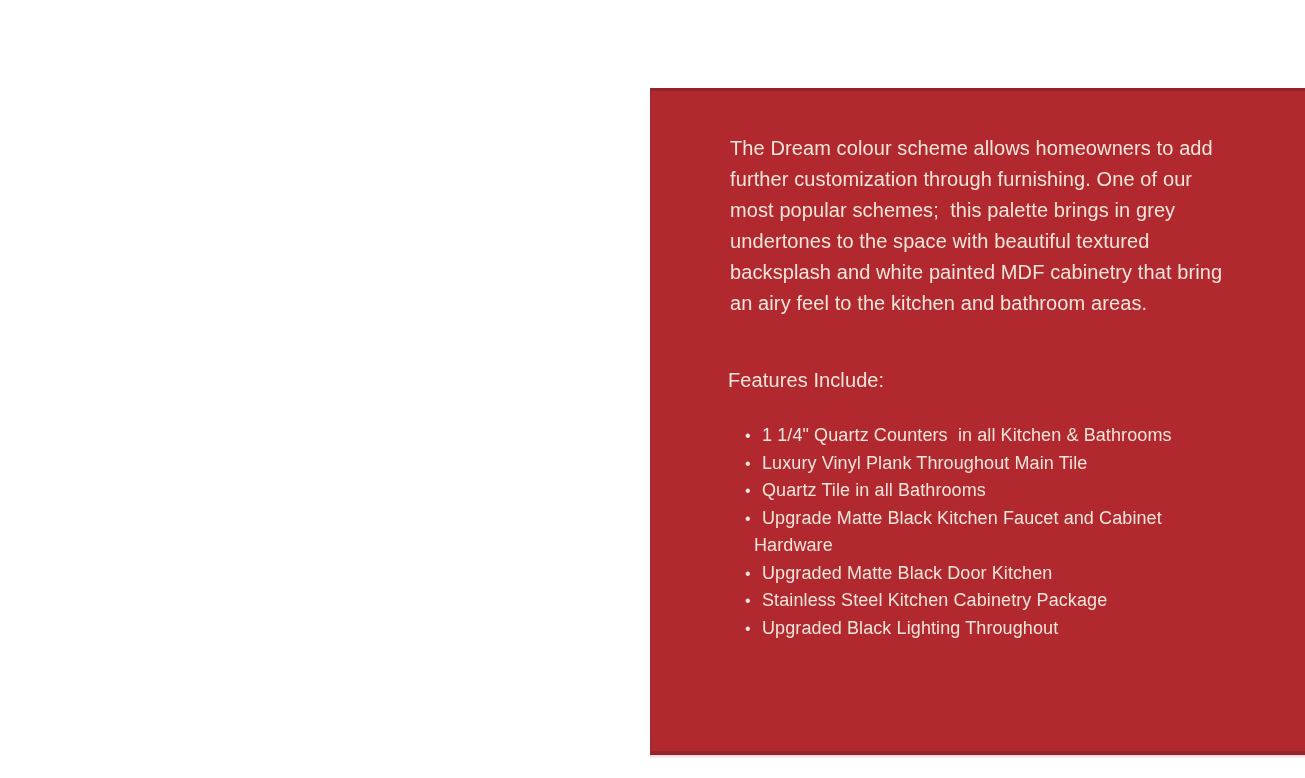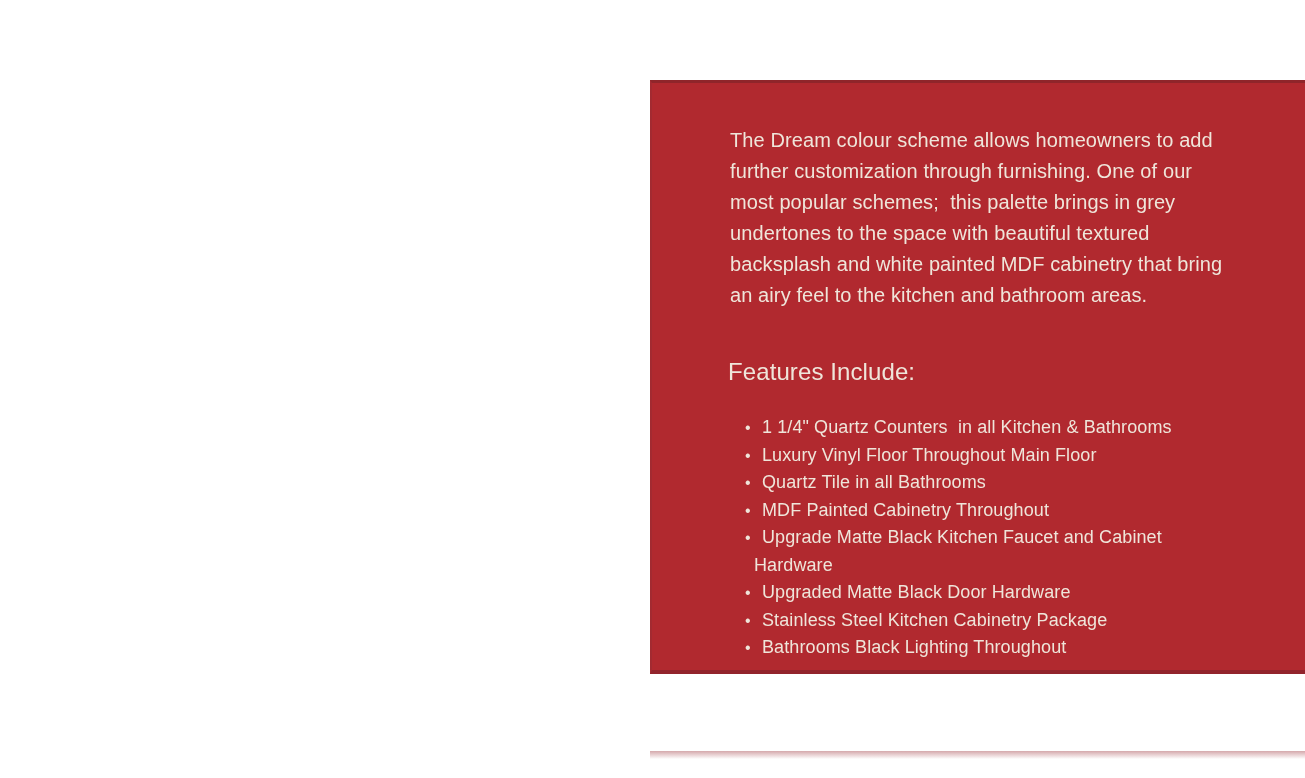--- a/index.html
+++ b/index.html
@@ -24,8 +24,8 @@
   }
   .red-panel {
     position: absolute;
-    left: 650px; top: 80px;
-    width: 655px; height: 594px;
+    left: 650px; top: 88px;
+    width: 655px; height: 667px;
     background: var(--panel-red);
     border-top: 3px solid var(--panel-edge-top);
     border-bottom: 4px solid var(--panel-edge-bottom);

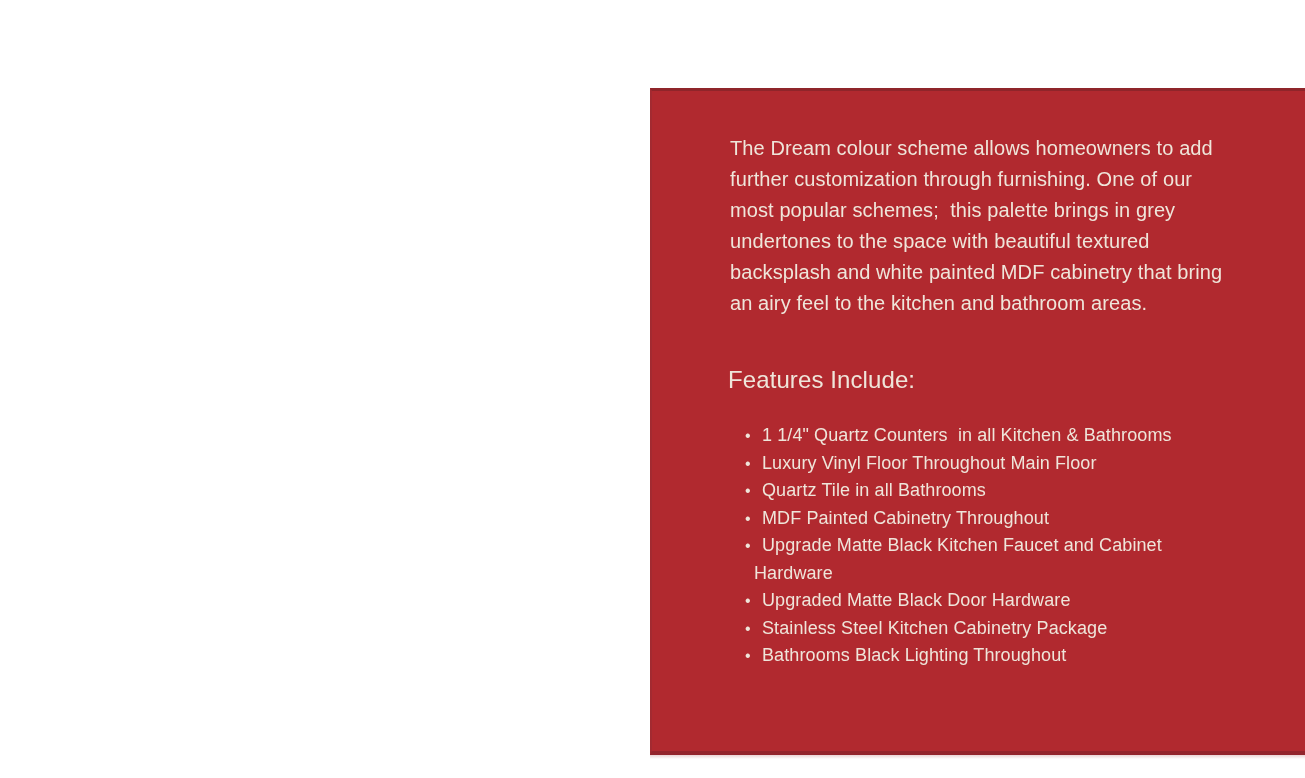--- a/index.html
+++ b/index.html
@@ -48,7 +48,7 @@
   }
   .features-heading {
     margin: 46px 2px 0 76px;
-    font-size: 24px;
+    font-size: 20px;
     font-weight: normal;
     line-height: 30px;
     letter-spacing: 0.1px;

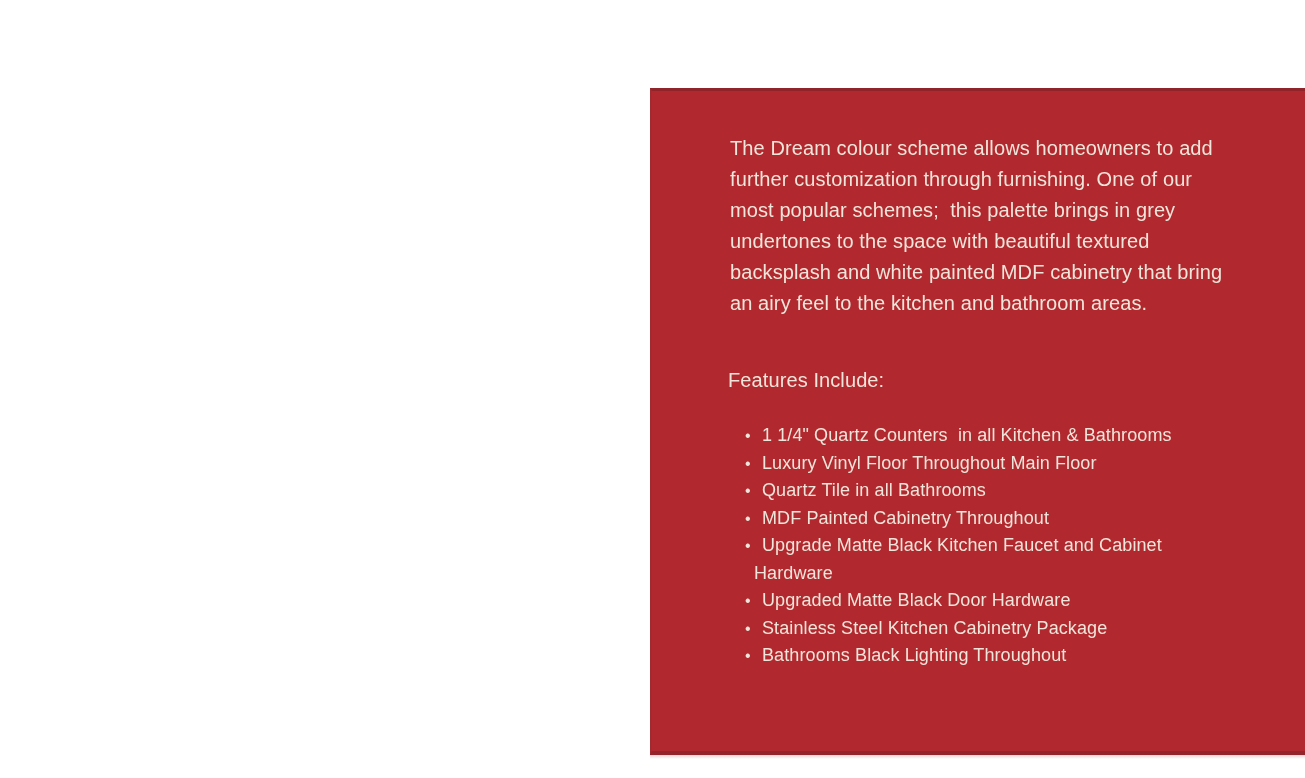--- a/index.html
+++ b/index.html
@@ -87,7 +87,7 @@
     <h2 class="features-heading">Features Include:</h2>
     <ul class="features-list">
       <li>1 1/4" Quartz Counters  in all Kitchen &amp; Bathrooms</li>
-      <li>Luxury Vinyl Floor Throughout Main Floor</li>
+      <li>Luxury Vinyl Plank Throughout Main Tile</li>
       <li>Quartz Tile in all Bathrooms</li>
       <li>MDF Painted Cabinetry Throughout</li>
       <li>Upgrade Matte Black Kitchen Faucet and Cabinet

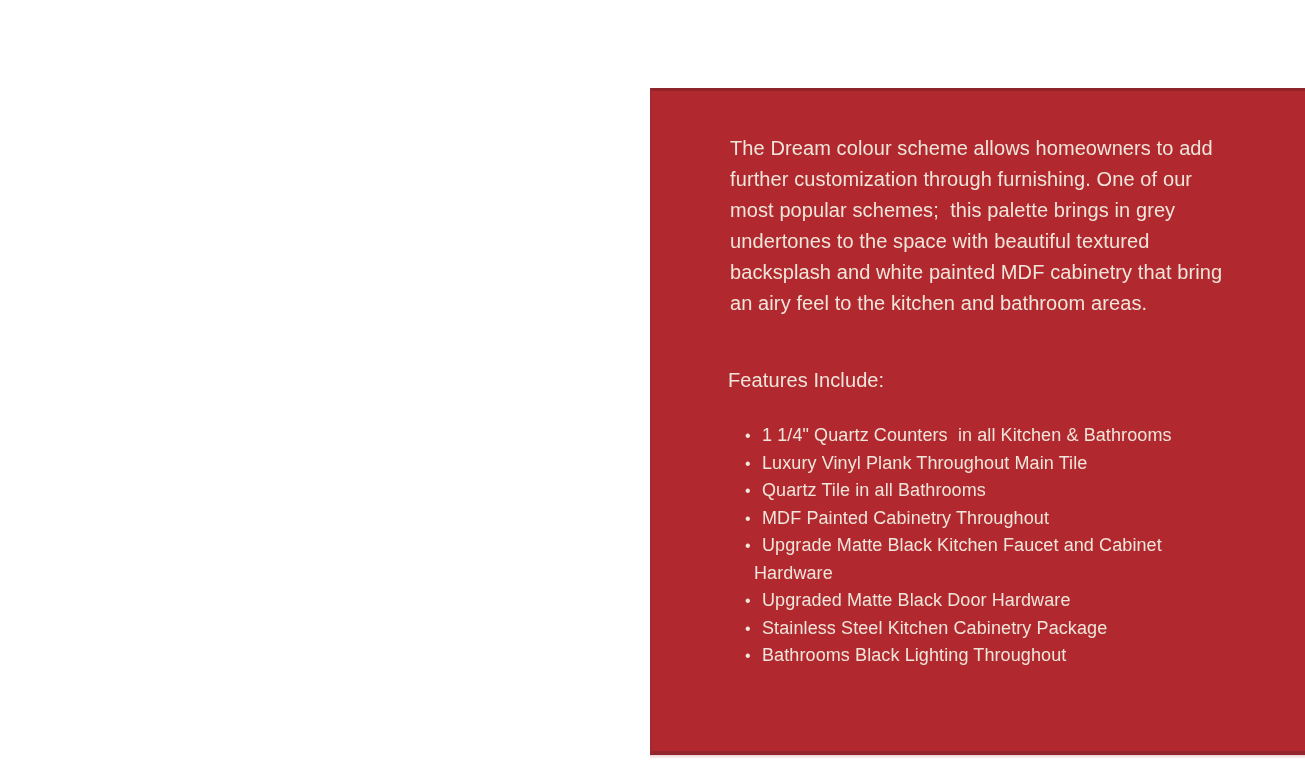--- a/index.html
+++ b/index.html
@@ -89,7 +89,6 @@
       <li>1 1/4" Quartz Counters  in all Kitchen &amp; Bathrooms</li>
       <li>Luxury Vinyl Plank Throughout Main Tile</li>
       <li>Quartz Tile in all Bathrooms</li>
-      <li>MDF Painted Cabinetry Throughout</li>
       <li>Upgrade Matte Black Kitchen Faucet and Cabinet
 Hardware</li>
       <li>Upgraded Matte Black Door Hardware</li>

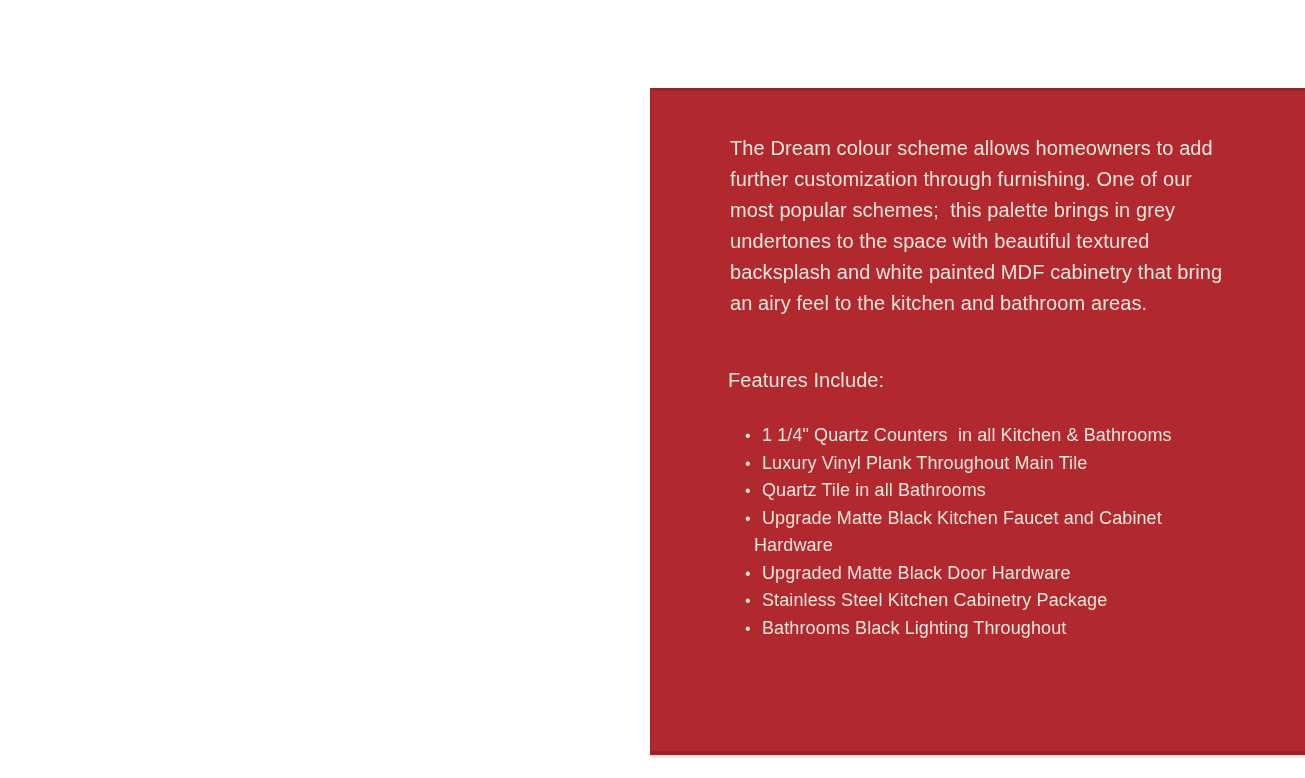--- a/index.html
+++ b/index.html
@@ -91,7 +91,7 @@
       <li>Quartz Tile in all Bathrooms</li>
       <li>Upgrade Matte Black Kitchen Faucet and Cabinet
 Hardware</li>
-      <li>Upgraded Matte Black Door Hardware</li>
+      <li>Upgraded Matte Black Door Kitchen</li>
       <li>Stainless Steel Kitchen Cabinetry Package</li>
       <li>Bathrooms Black Lighting Throughout</li>
     </ul>

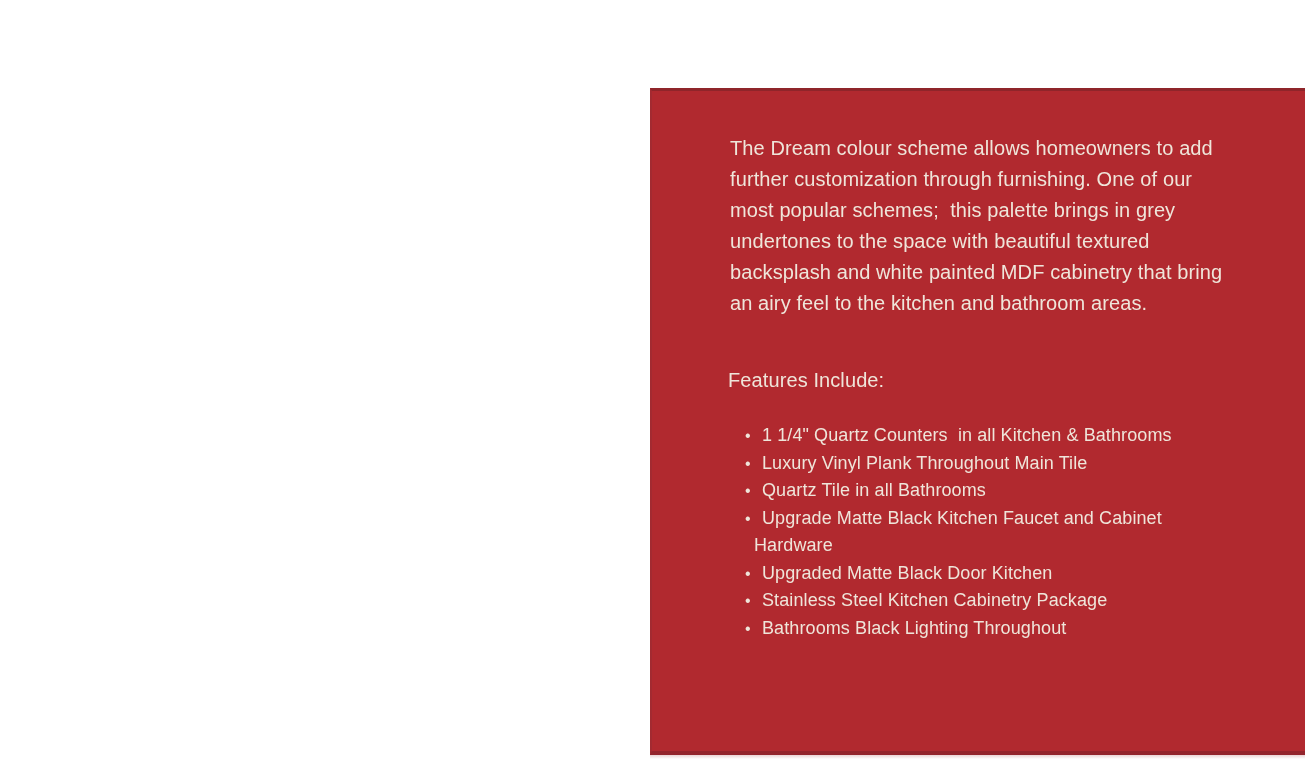--- a/index.html
+++ b/index.html
@@ -93,7 +93,7 @@
 Hardware</li>
       <li>Upgraded Matte Black Door Kitchen</li>
       <li>Stainless Steel Kitchen Cabinetry Package</li>
-      <li>Bathrooms Black Lighting Throughout</li>
+      <li>Upgraded Black Lighting Throughout</li>
     </ul>
   </section>
   <div class="panel-bottom-fade"></div>

